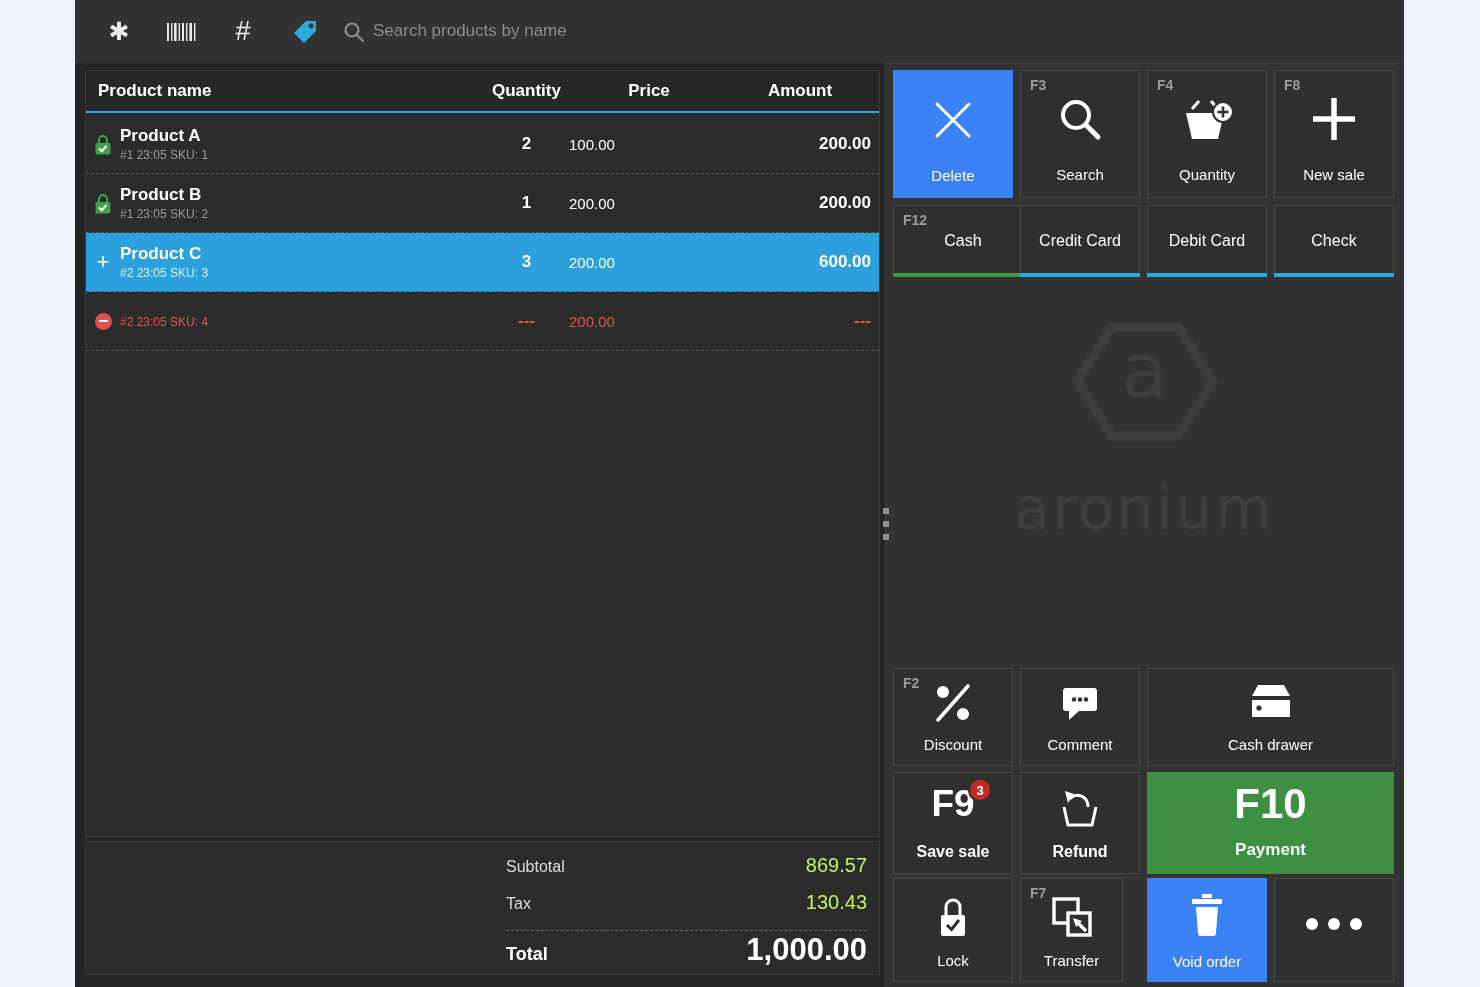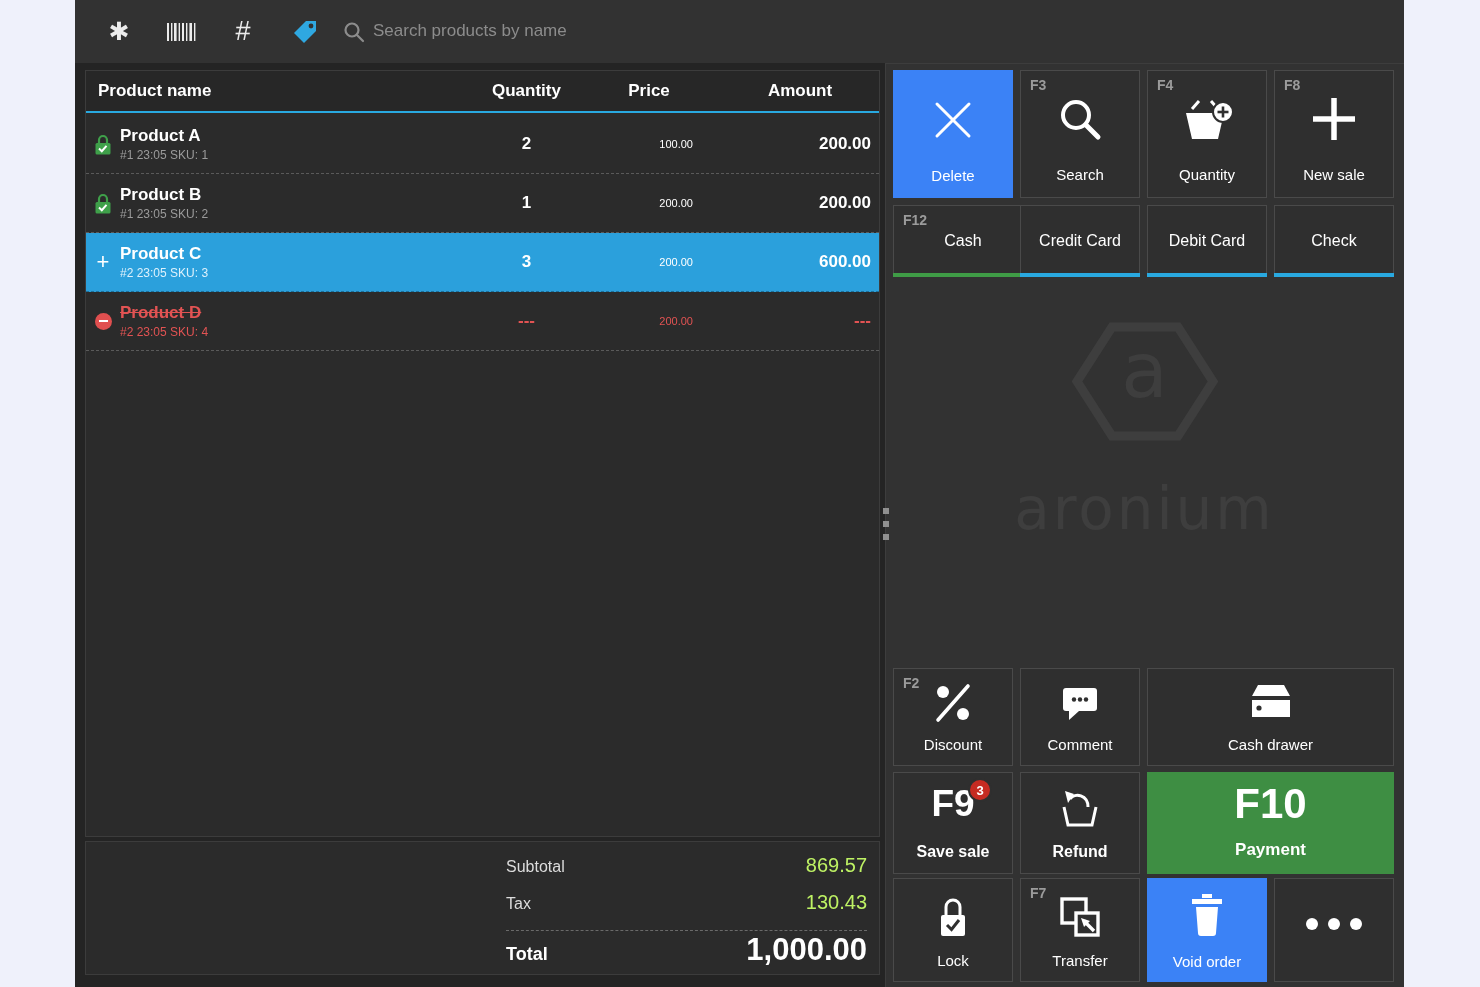--- a/index.html
+++ b/index.html
@@ -32,7 +32,7 @@
   .prow .pname { font-size:17px; font-weight:bold; line-height:20px; }
   .prow .pmeta { font-size:12px; color:#9B9B9B; margin-top:2px; }
   .prow .v-qty { width:85px; text-align:center; font-size:17px; font-weight:bold; }
-  .prow .v-price { width:160px; text-align:right; padding-right:36px; font-size:11px; }
+  .prow .v-price { width:160px; padding-right:36px; font-size:15px; }
   .prow .v-amount { width:150px; text-align:right; padding-right:8px; font-size:17px; font-weight:bold; }
   .prow.selected { background:#2BA0DC; border-bottom:1px dashed #1D719C; }
   .prow.selected .pmeta { color:#DDF1FC; }

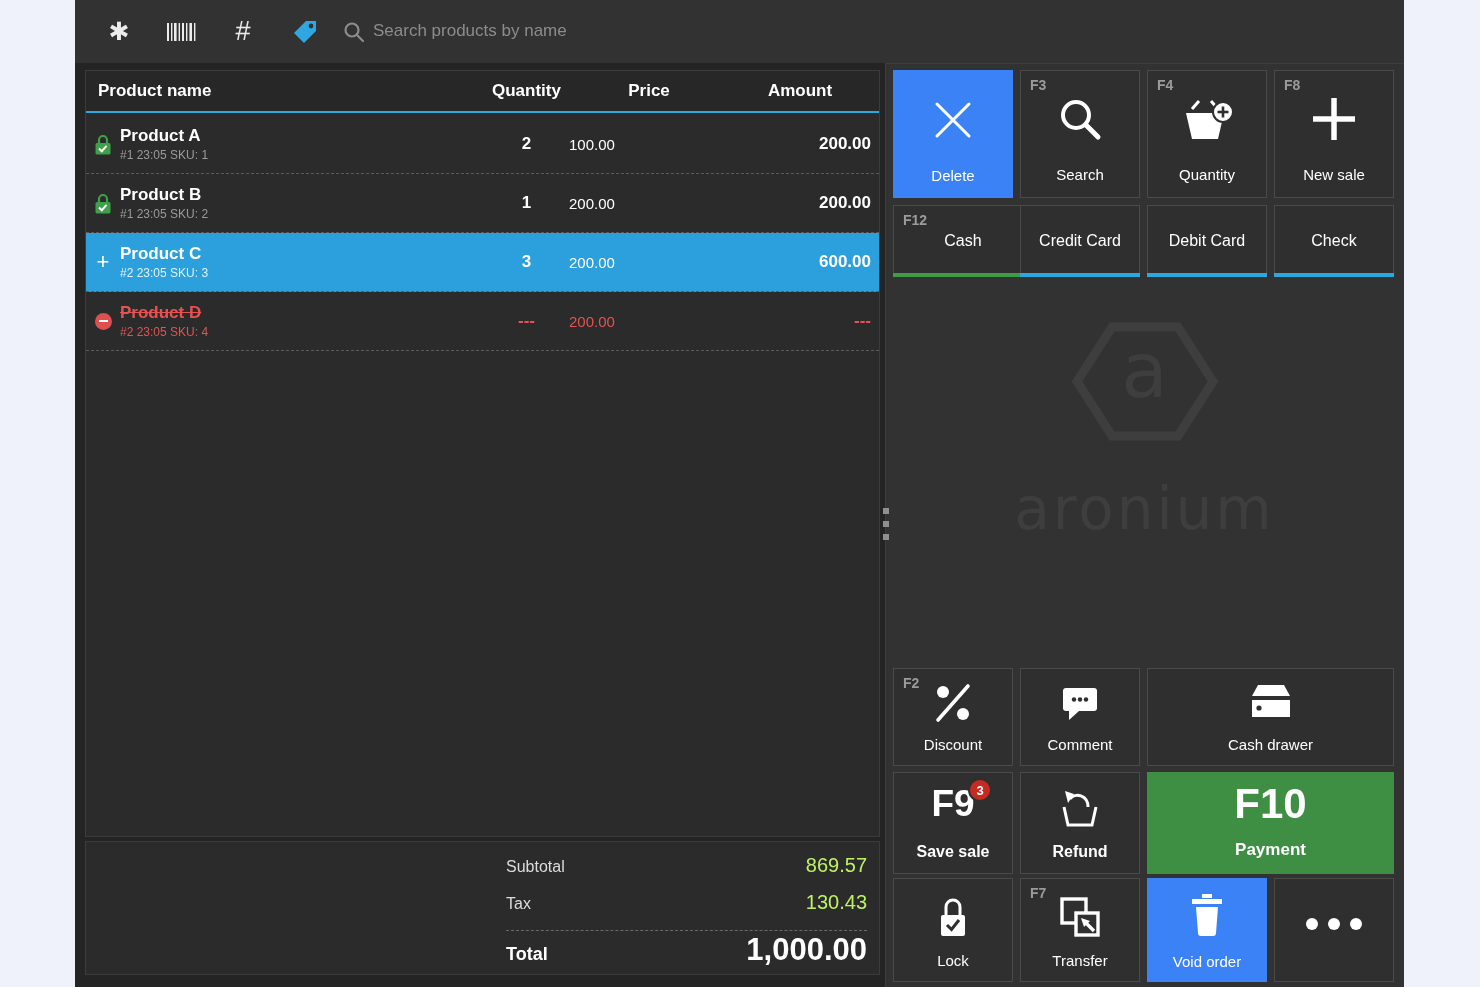--- a/index.html
+++ b/index.html
@@ -179,7 +179,6 @@
               </div>
           </div>
           <div class="name-cell">
-            <div class="pname">Product D</div>
             <div class="pmeta">#2 23:05 SKU: 4</div>
           </div>
           <div class="v-qty">---</div>

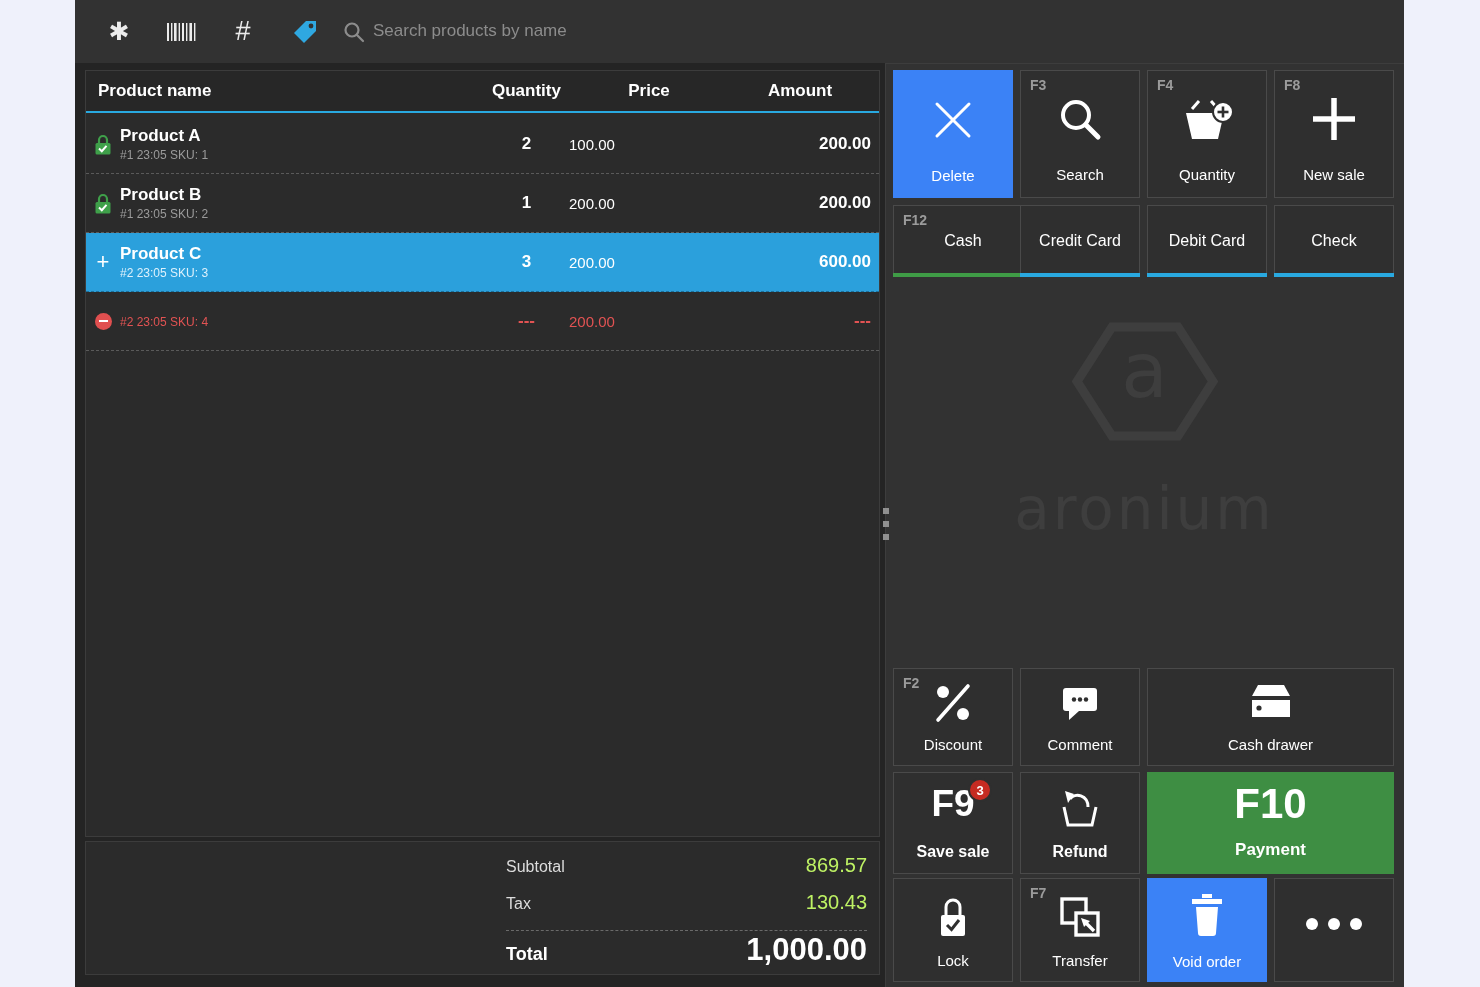--- a/index.html
+++ b/index.html
@@ -354,7 +354,7 @@
     <div class="lbl" style="bottom:12px;">Lock</div>
   </div>
 
-  <div class="btn" style="left:945px; top:878px; width:120px; height:104px;">
+  <div class="btn" style="left:945px; top:878px; width:103px; height:104px;">
     <div class="hotkey">F7</div>
     <div class="ico" style="top:14px;">
       <svg width="48" height="48" viewBox="0 0 48 48">

